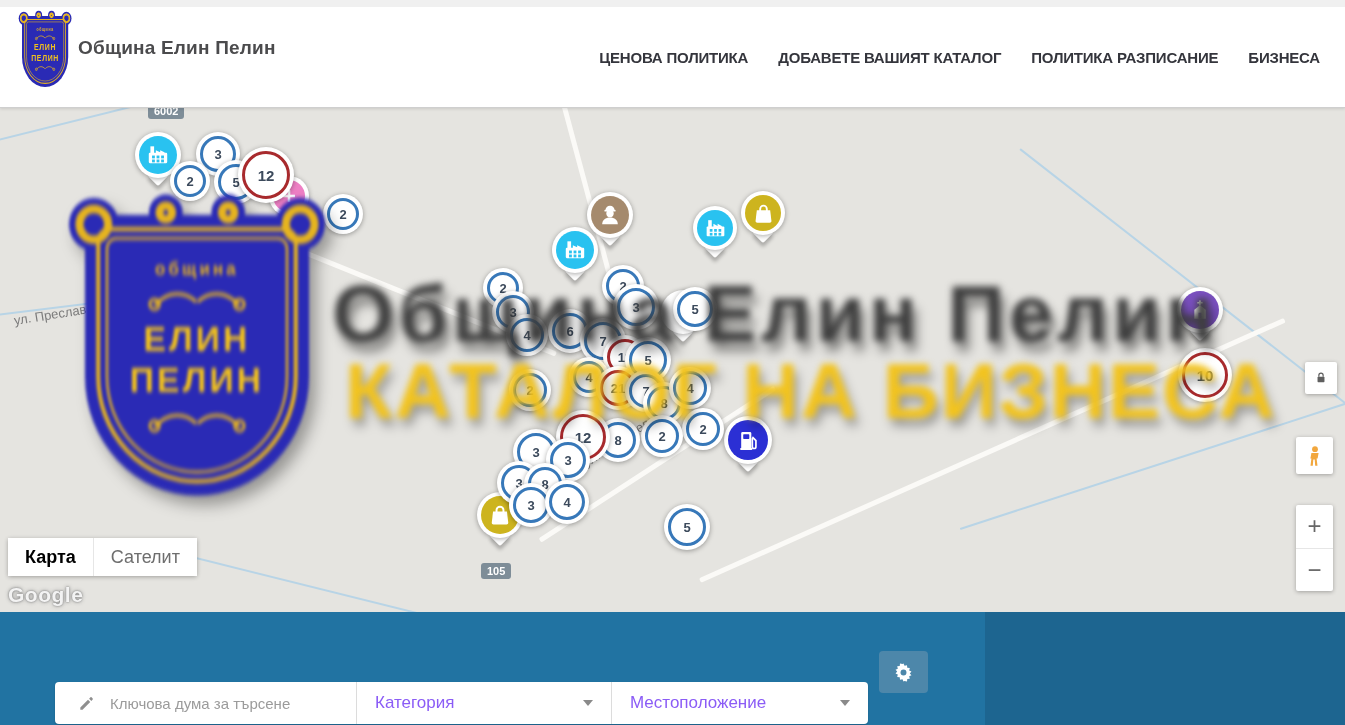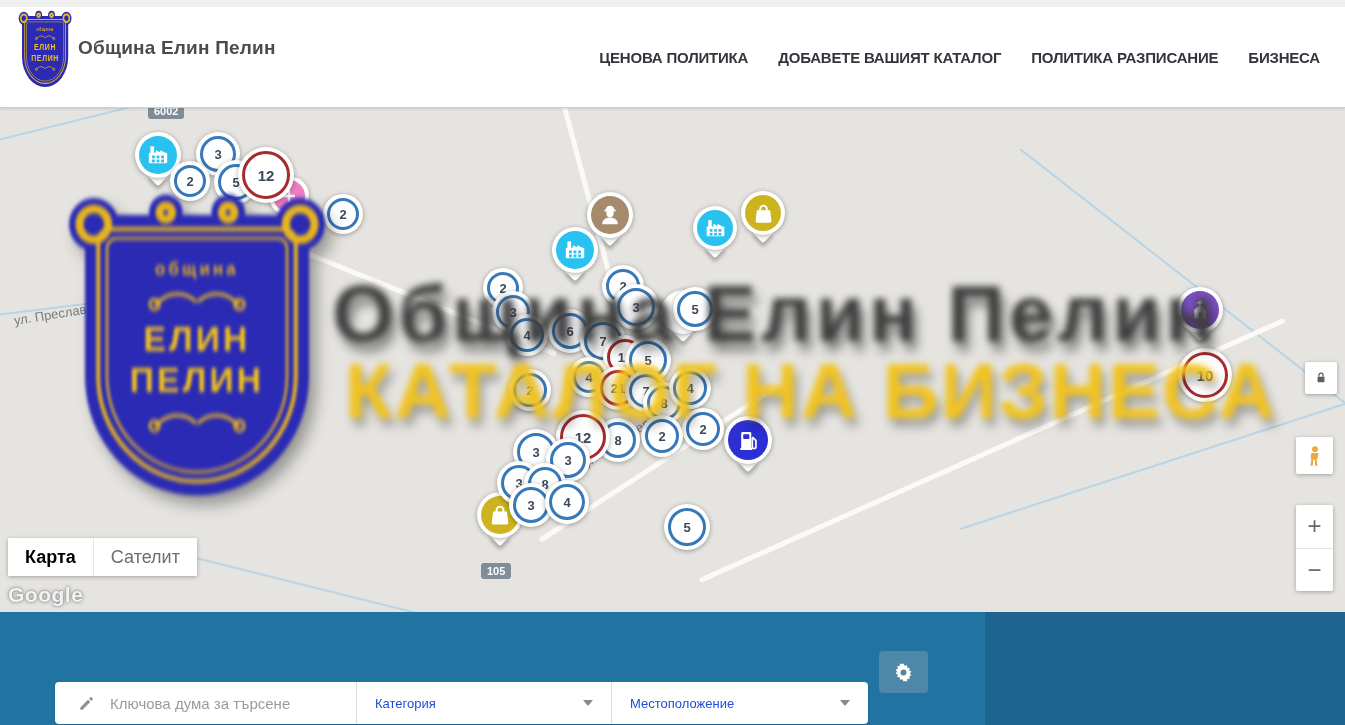--- a/index.html
+++ b/index.html
@@ -86,7 +86,7 @@
   .seg-select { justify-content:space-between; padding:0 18px; cursor:pointer; }
   .seg-category { width:255px; border-right:1px solid #dcdcdc; }
   .seg-location { width:256px; }
-  .seg-select .sel-text { font-size:13px; color:#1d4ed8; }
+  .seg-select .sel-text { font-size:17px; color:#8b5cf6; }
   .caret { width:0; height:0; border-left:5px solid transparent; border-right:5px solid transparent; border-top:6px solid #8a8a8a; }
   .gear-btn { position:absolute; left:879px; top:39px; width:49px; height:42px; background:var(--gear_btn_blue); border:none; border-radius:4px; display:flex; align-items:center; justify-content:center; cursor:pointer; }
   .search-btn { position:absolute; left:1016px; top:38px; width:304px; height:42px; background:var(--button_yellow); border:none; border-radius:3px; display:flex; align-items:center; justify-content:center; gap:10px; cursor:pointer; }

